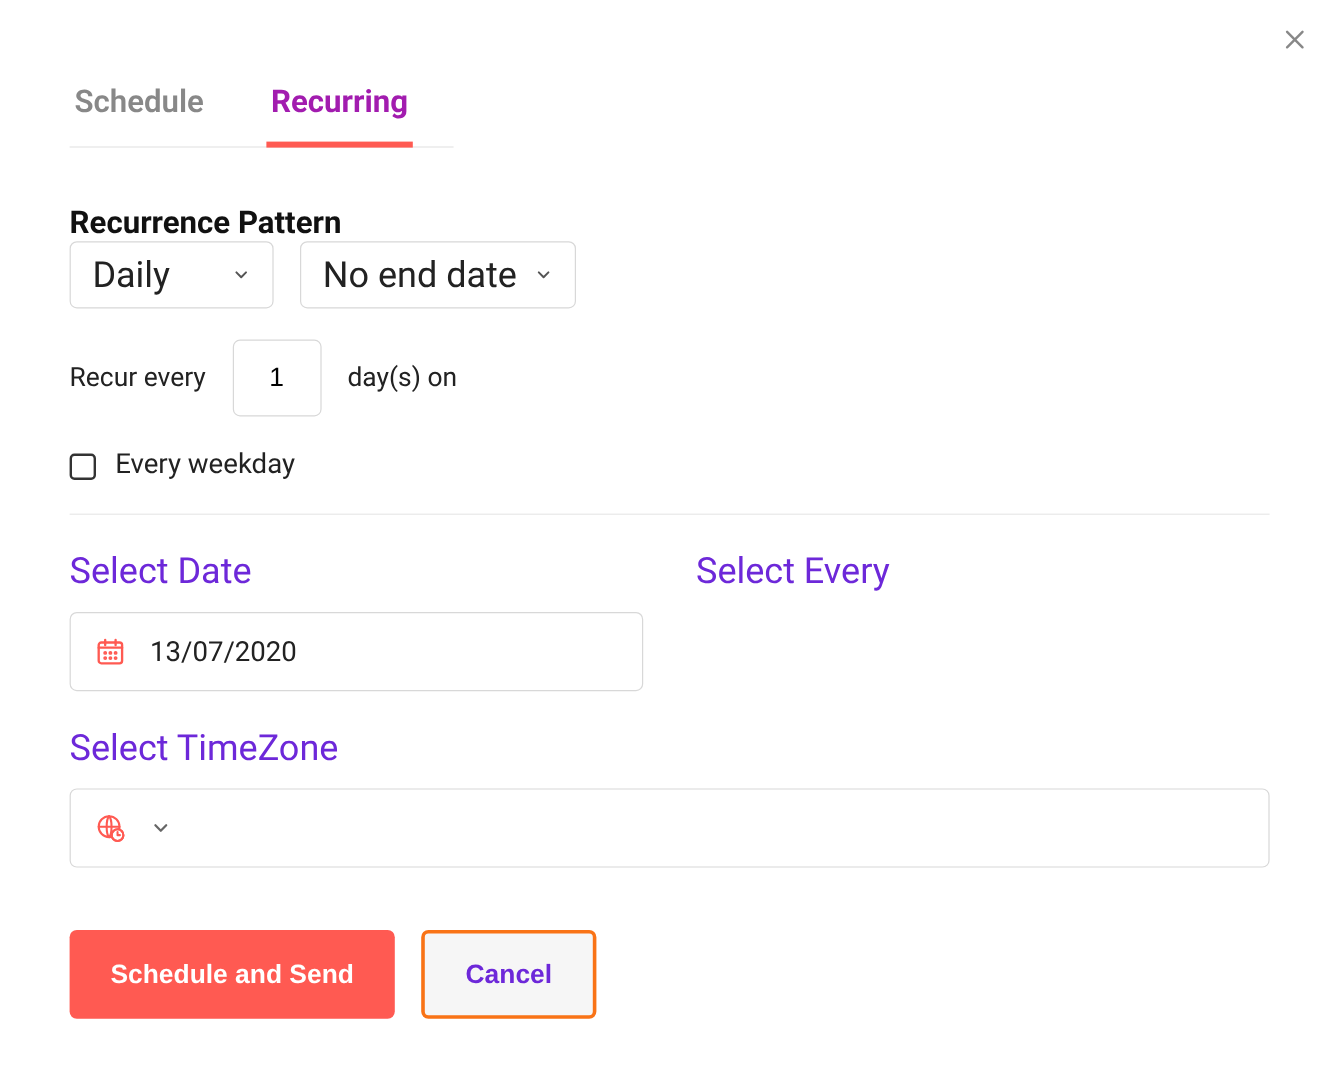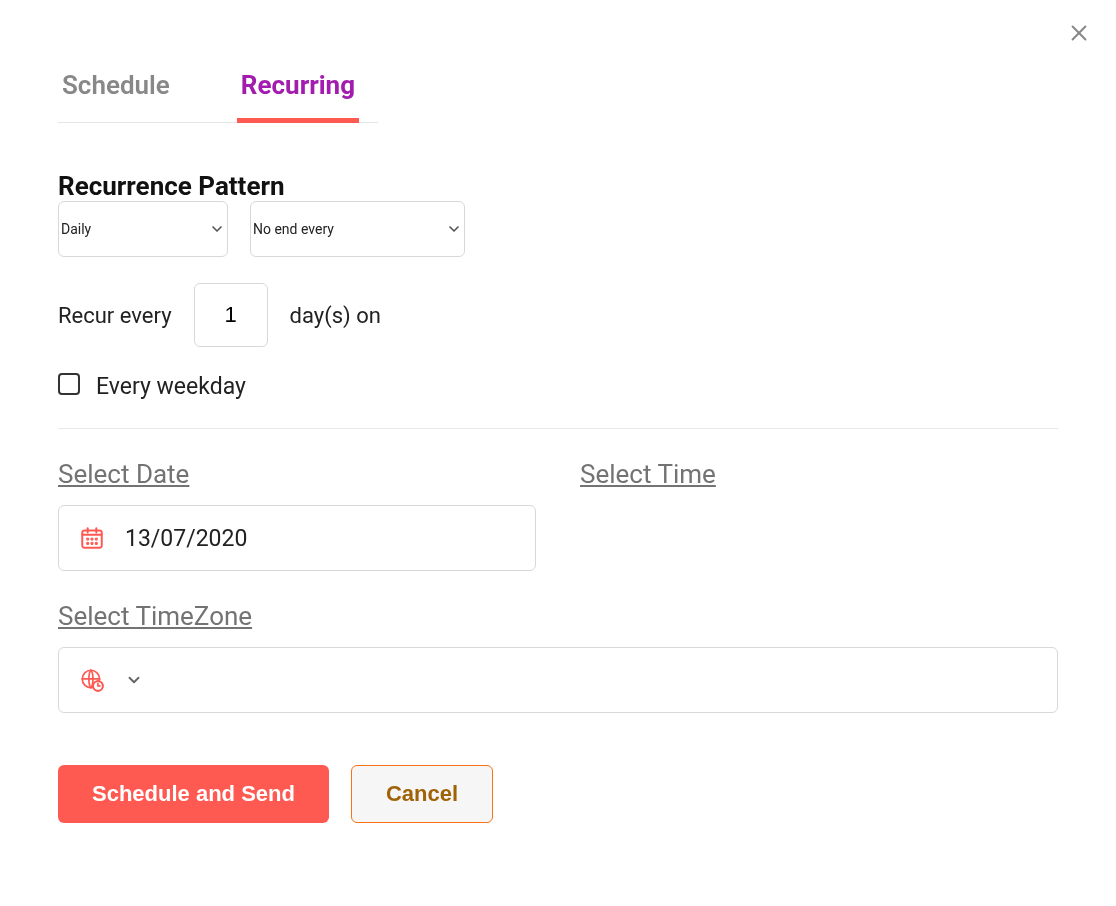--- a/index.html
+++ b/index.html
@@ -34,7 +34,7 @@
 
   .tabs {
     display: flex;
-    gap: 63px;
+    gap: 48px;
     border-bottom: 1px solid #e5e5e5;
     margin-bottom: 48px;
     width: 320px;

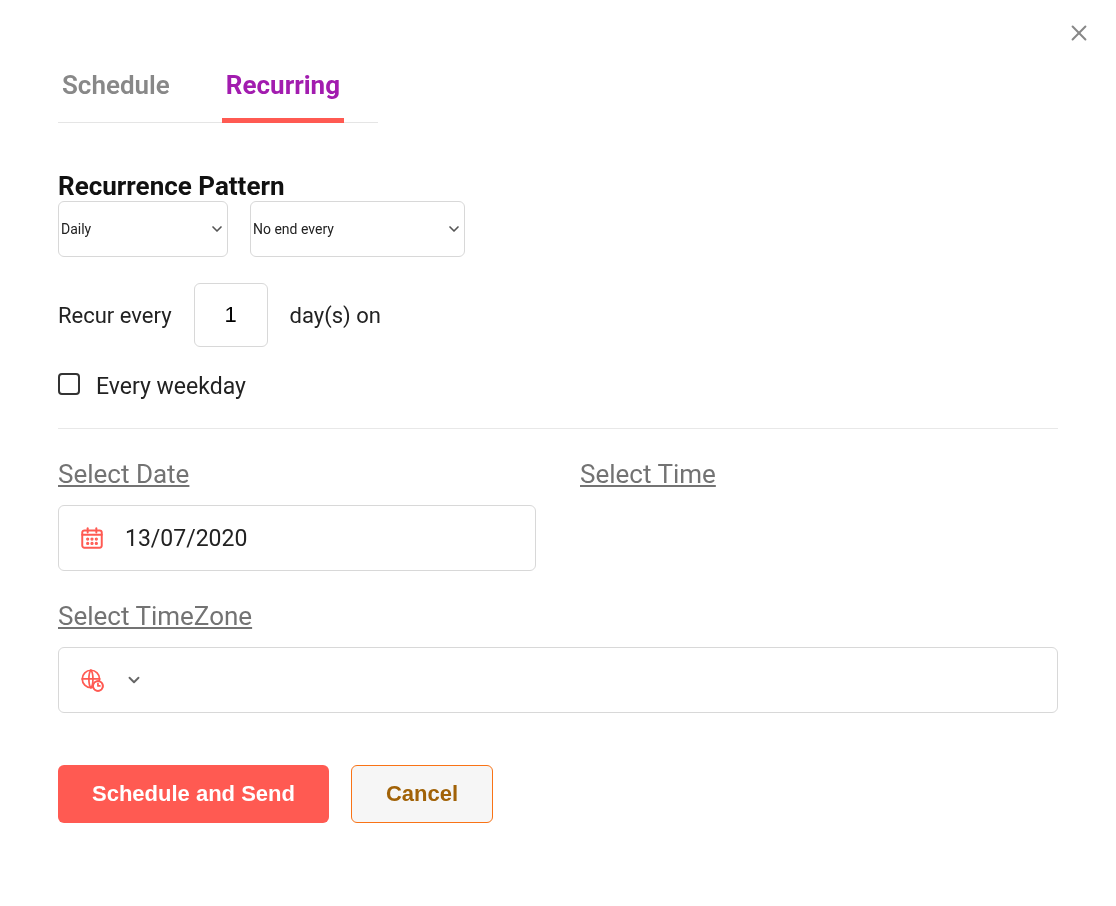--- a/index.html
+++ b/index.html
@@ -73,9 +73,9 @@
     border: 1px solid #d8d8d8;
     border-radius: 6px;
     height: 56px;
-    padding: 0 2px;
+    padding: 0 18px;
     min-width: 170px;
-    font-size: 14px;
+    font-size: 30px;
     color: #222;
     cursor: pointer;
     background: #fff;

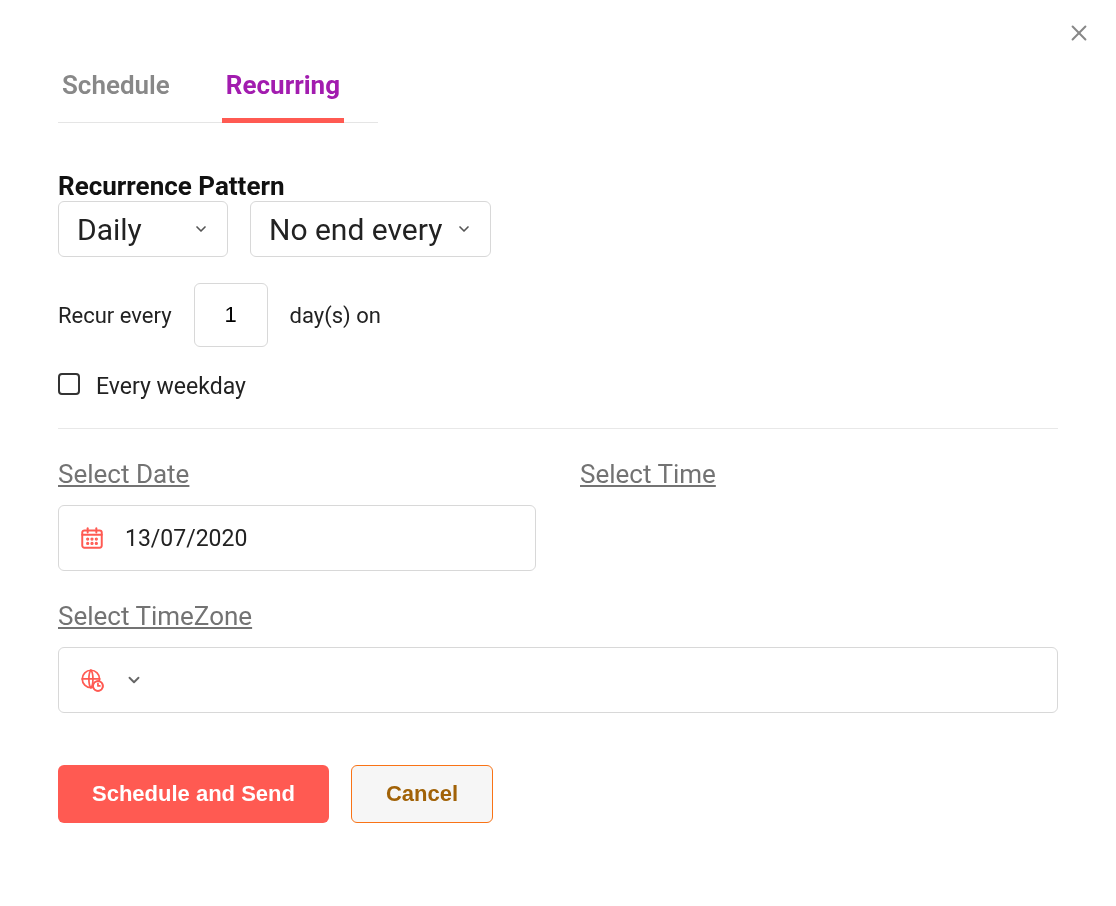--- a/index.html
+++ b/index.html
@@ -208,7 +208,7 @@
       </span>
     </div>
     <div class="select end">
-      <span>No end every</span>
+      <span>No end date</span>
       <span class="chev">
         <svg width="16" height="16" viewBox="0 0 24 24" fill="none" stroke="currentColor" stroke-width="2.5" stroke-linecap="round" stroke-linejoin="round">
             <polyline points="6 9 12 15 18 9"></polyline>

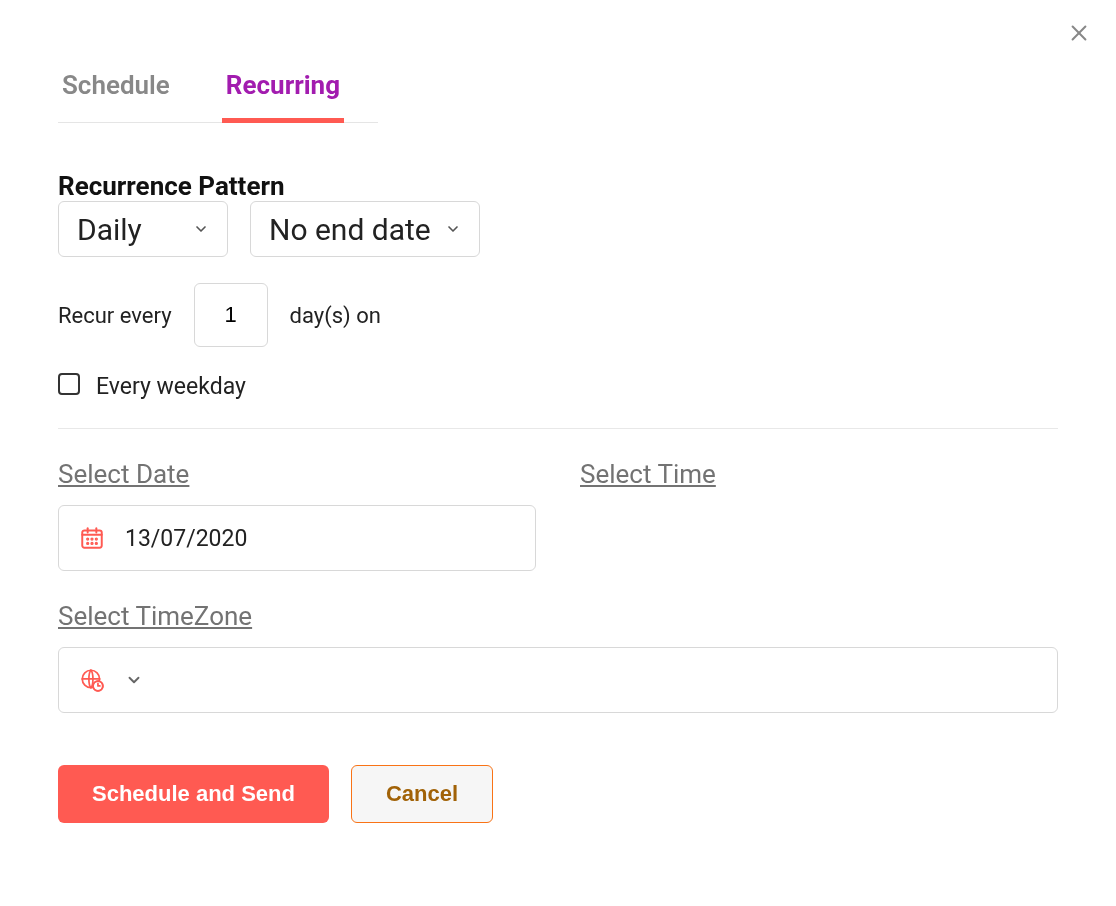--- a/index.html
+++ b/index.html
@@ -100,7 +100,7 @@
 
   .checkbox-row {
     display: flex;
-    align-items: flex-start;
+    align-items: flex-end;
     gap: 16px;
     margin-bottom: 28px;
     cursor: pointer;

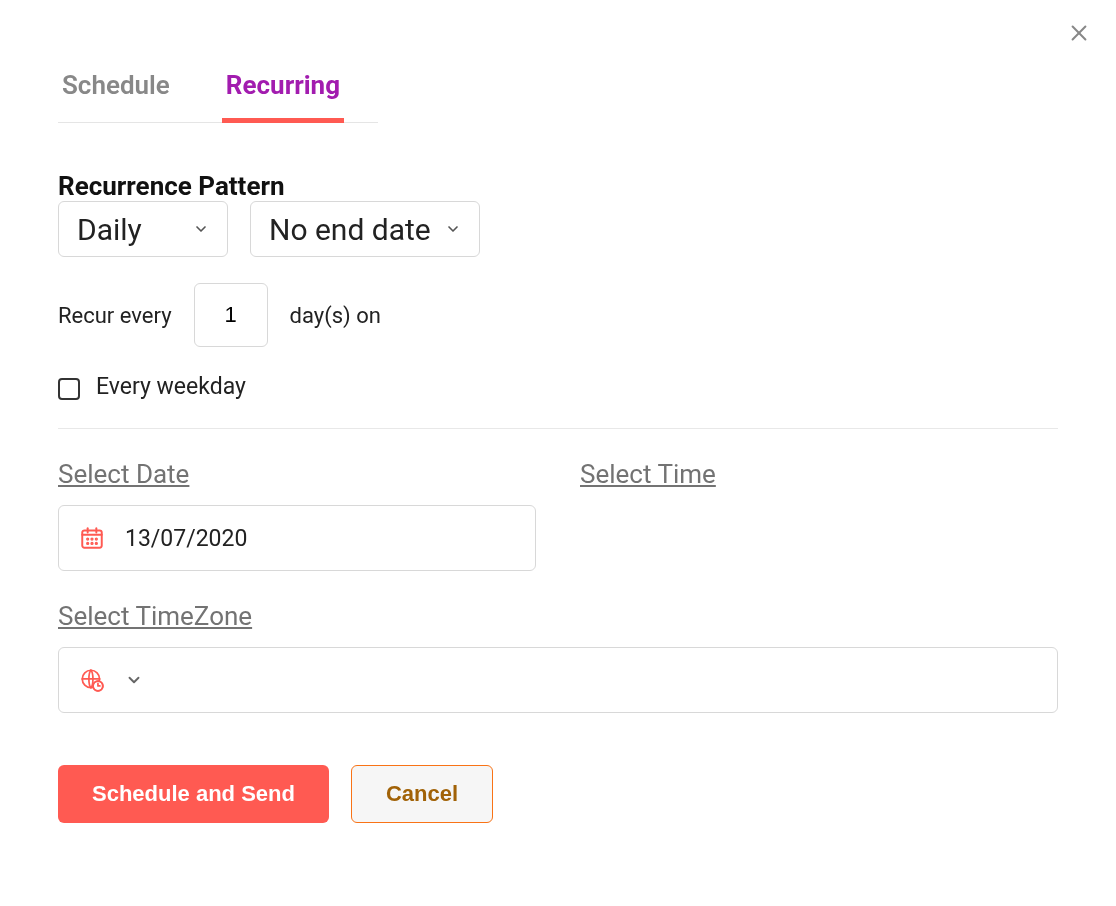--- a/index.html
+++ b/index.html
@@ -127,10 +127,9 @@
   }
   .field { flex: 1; }
   .field-label {
-    font-size: 26px;
-    color: #737373;
+    font-size: 30px;
+    color: #6d28d9;
     margin-bottom: 16px;
-    text-decoration: underline;
   }
   .input-with-icon {
     display: flex;

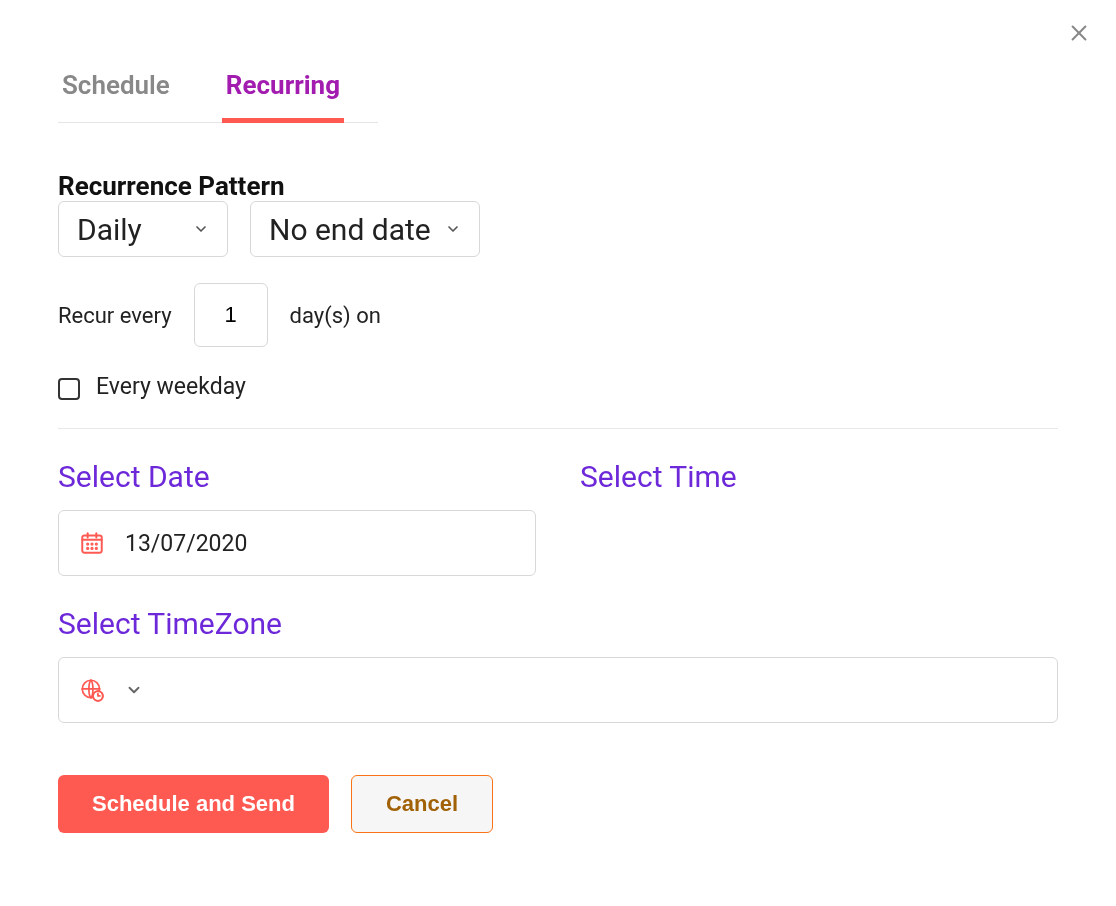--- a/index.html
+++ b/index.html
@@ -251,7 +251,7 @@
       </div>
     </div>
     <div class="field">
-      <div class="field-label">Select Time</div>
+      <div class="field-label">Select Every</div>
     </div>
   </div>
 

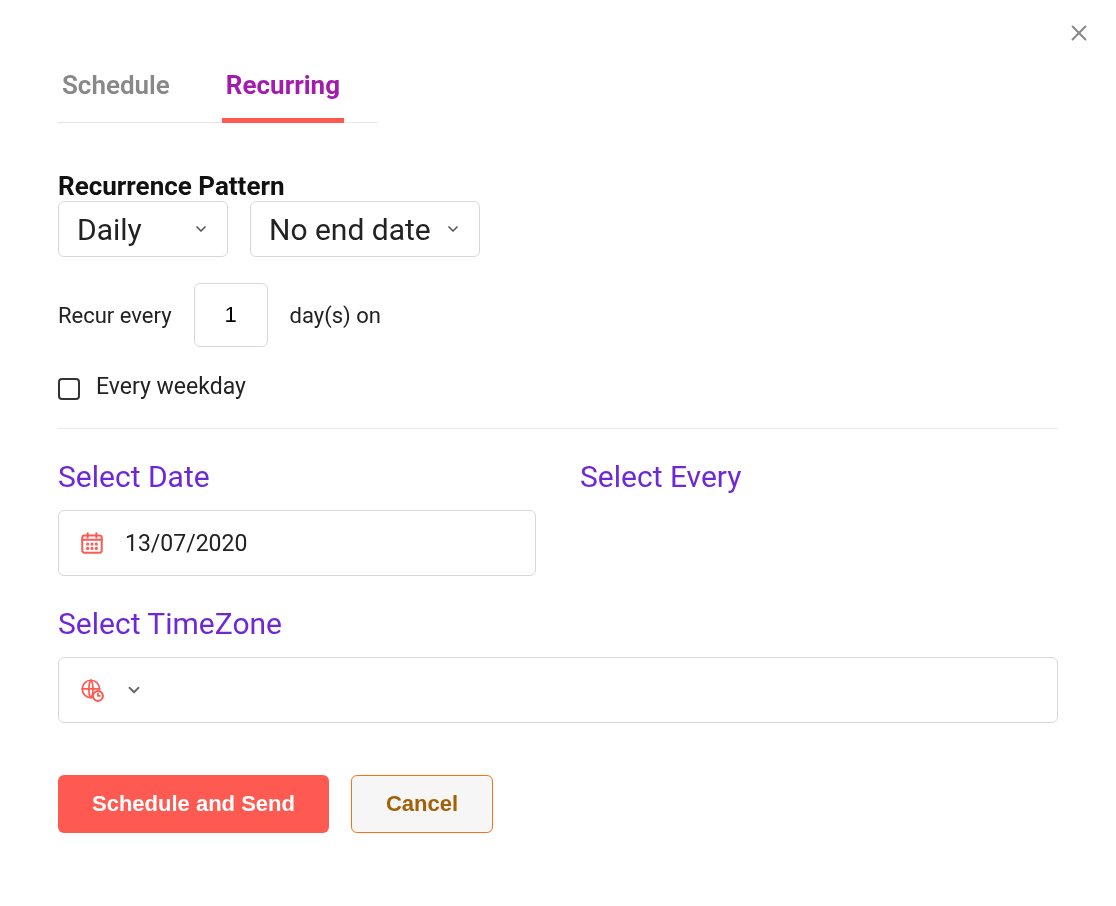--- a/index.html
+++ b/index.html
@@ -153,7 +153,7 @@
     gap: 22px;
   }
   .btn {
-    height: 58px;
+    height: 74px;
     padding: 0 34px;
     border-radius: 6px;
     font-size: 22px;

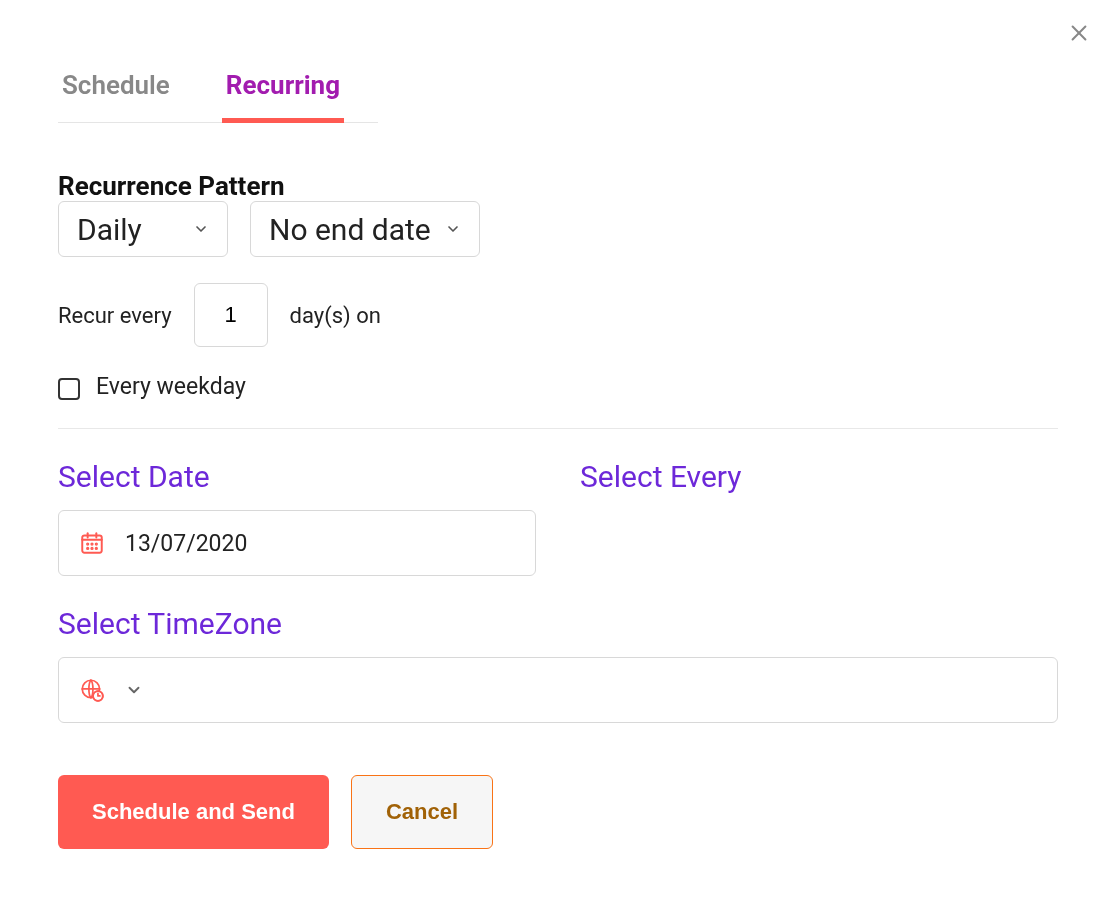--- a/index.html
+++ b/index.html
@@ -170,8 +170,8 @@
   }
   .btn-secondary {
     background: #f6f6f6;
-    border: 1px solid #f97316;
-    color: #a16207;
+    border: 3px solid #f97316;
+    color: #6d28d9;
   }
 
   svg { display:block; }

